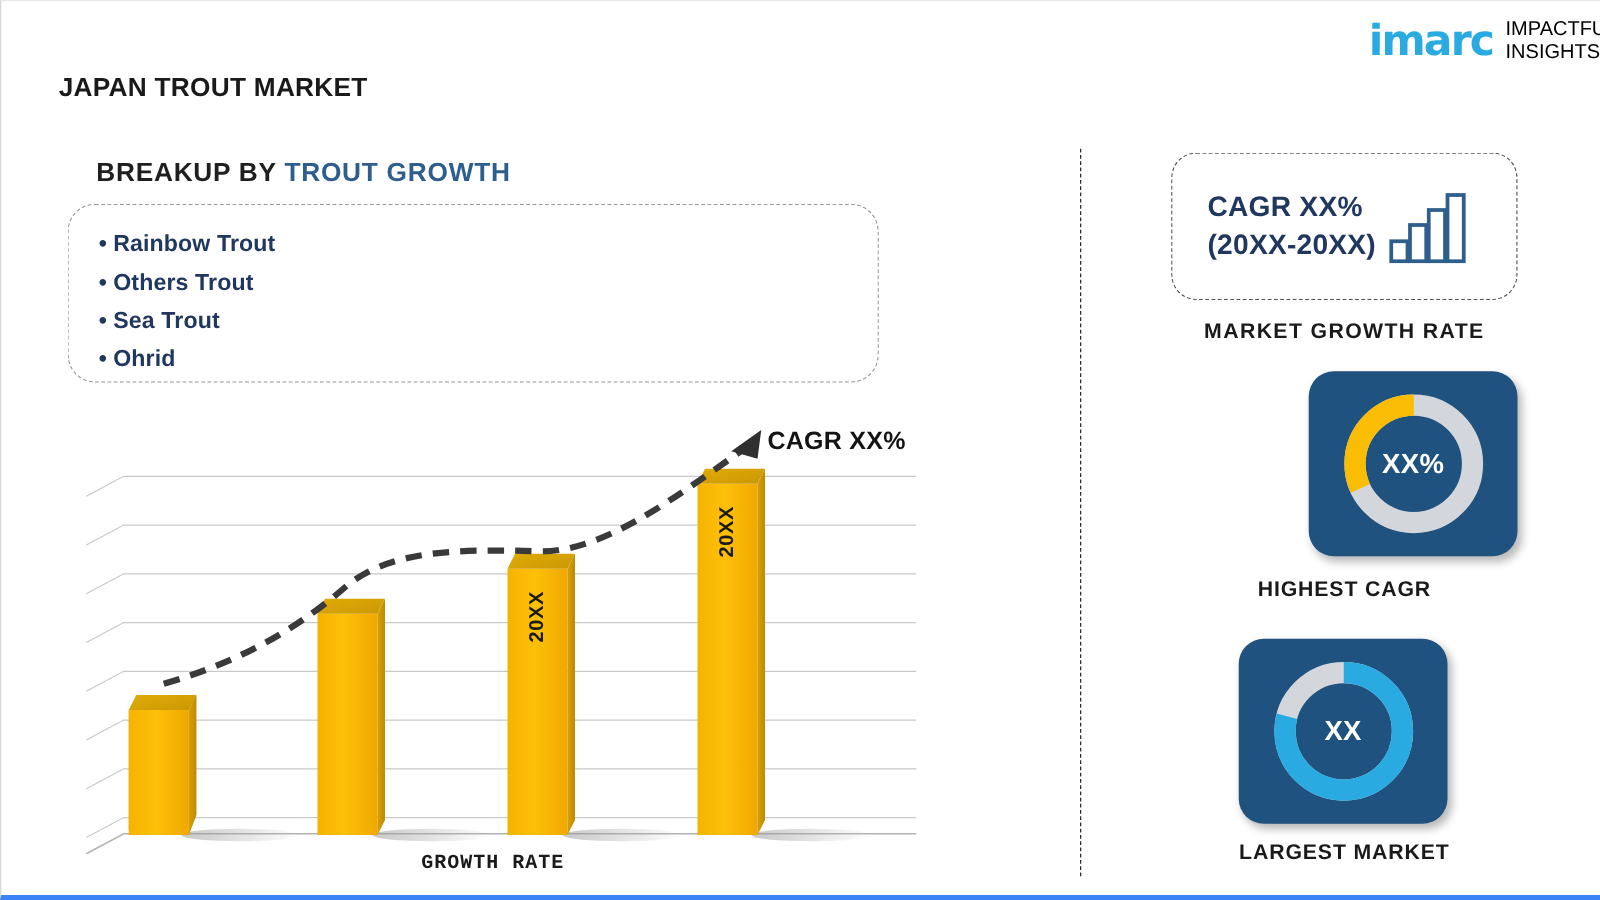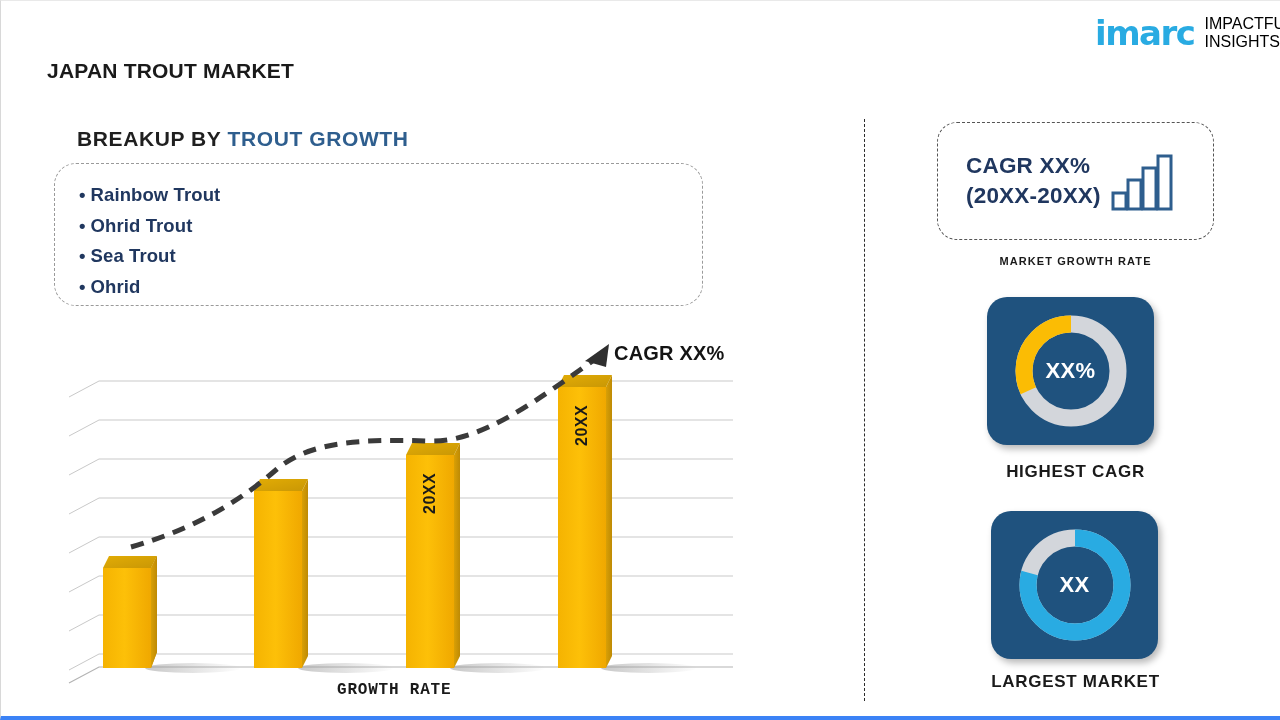--- a/index.html
+++ b/index.html
@@ -121,7 +121,7 @@
   <div id="types-box">
     <ul>
       <li><span class="dot">•</span><span>Rainbow Trout</span></li>
-      <li><span class="dot">•</span><span>Ohrid Trout</span></li>
+      <li><span class="dot">•</span><span>Others Trout</span></li>
       <li><span class="dot">•</span><span>Sea Trout</span></li>
       <li><span class="dot">•</span><span>Ohrid</span></li>
     </ul>

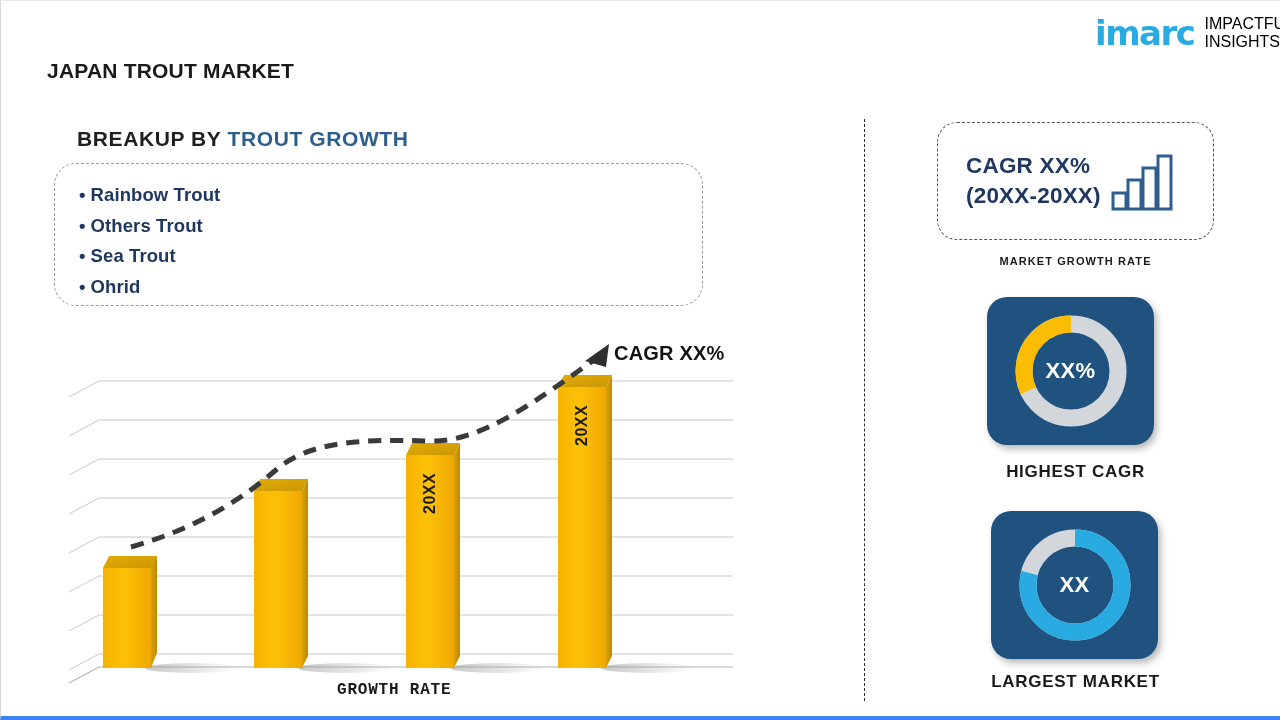--- a/index.html
+++ b/index.html
@@ -81,7 +81,7 @@
   #cagr-box .icon { margin-left: 10px; margin-top: 6px; }
   #market-growth-label {
     position: absolute; left: 936px; top: 254px; width: 277px; text-align: center;
-    font-size: 11px; font-weight: 700; color: #1a1a1a; letter-spacing: 1.1px;
+    font-size: 17px; font-weight: 700; color: #1a1a1a; letter-spacing: 1.1px;
   }
 
   .tile { position: absolute; width: 167px; height: 148px; border-radius: 20px; background: #1F527E;

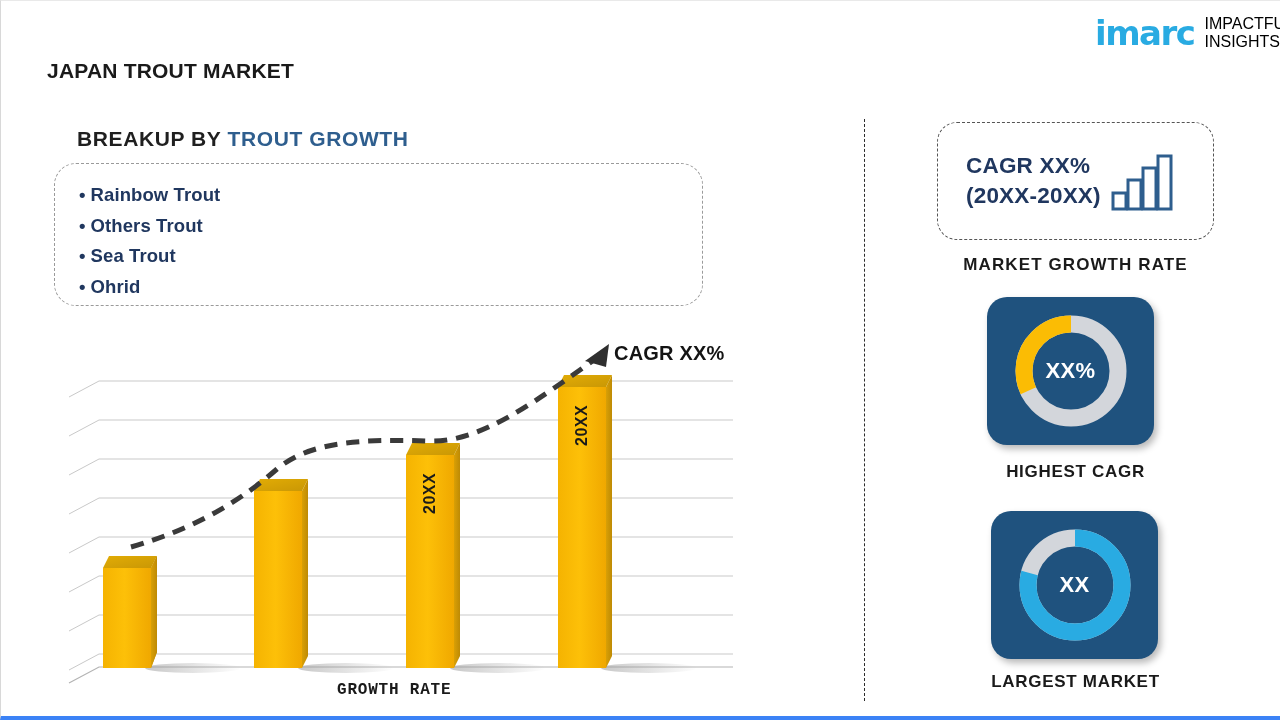--- a/index.html
+++ b/index.html
@@ -91,7 +91,7 @@
     position: absolute; inset: 0; display: flex; align-items: center; justify-content: center;
     color: #ffffff; font-size: 22px; font-weight: 700; letter-spacing: .3px;
   }
-  #tile-highest { left: 986px; top: 296px; }
+  #tile-highest { left: 1046px; top: 296px; }
   #tile-largest { left: 990px; top: 510px; }
   .tile-caption { position: absolute; width: 277px; left: 936px; text-align: center;
                   font-size: 17px; font-weight: 700; color: #1a1a1a; letter-spacing: .7px; }

